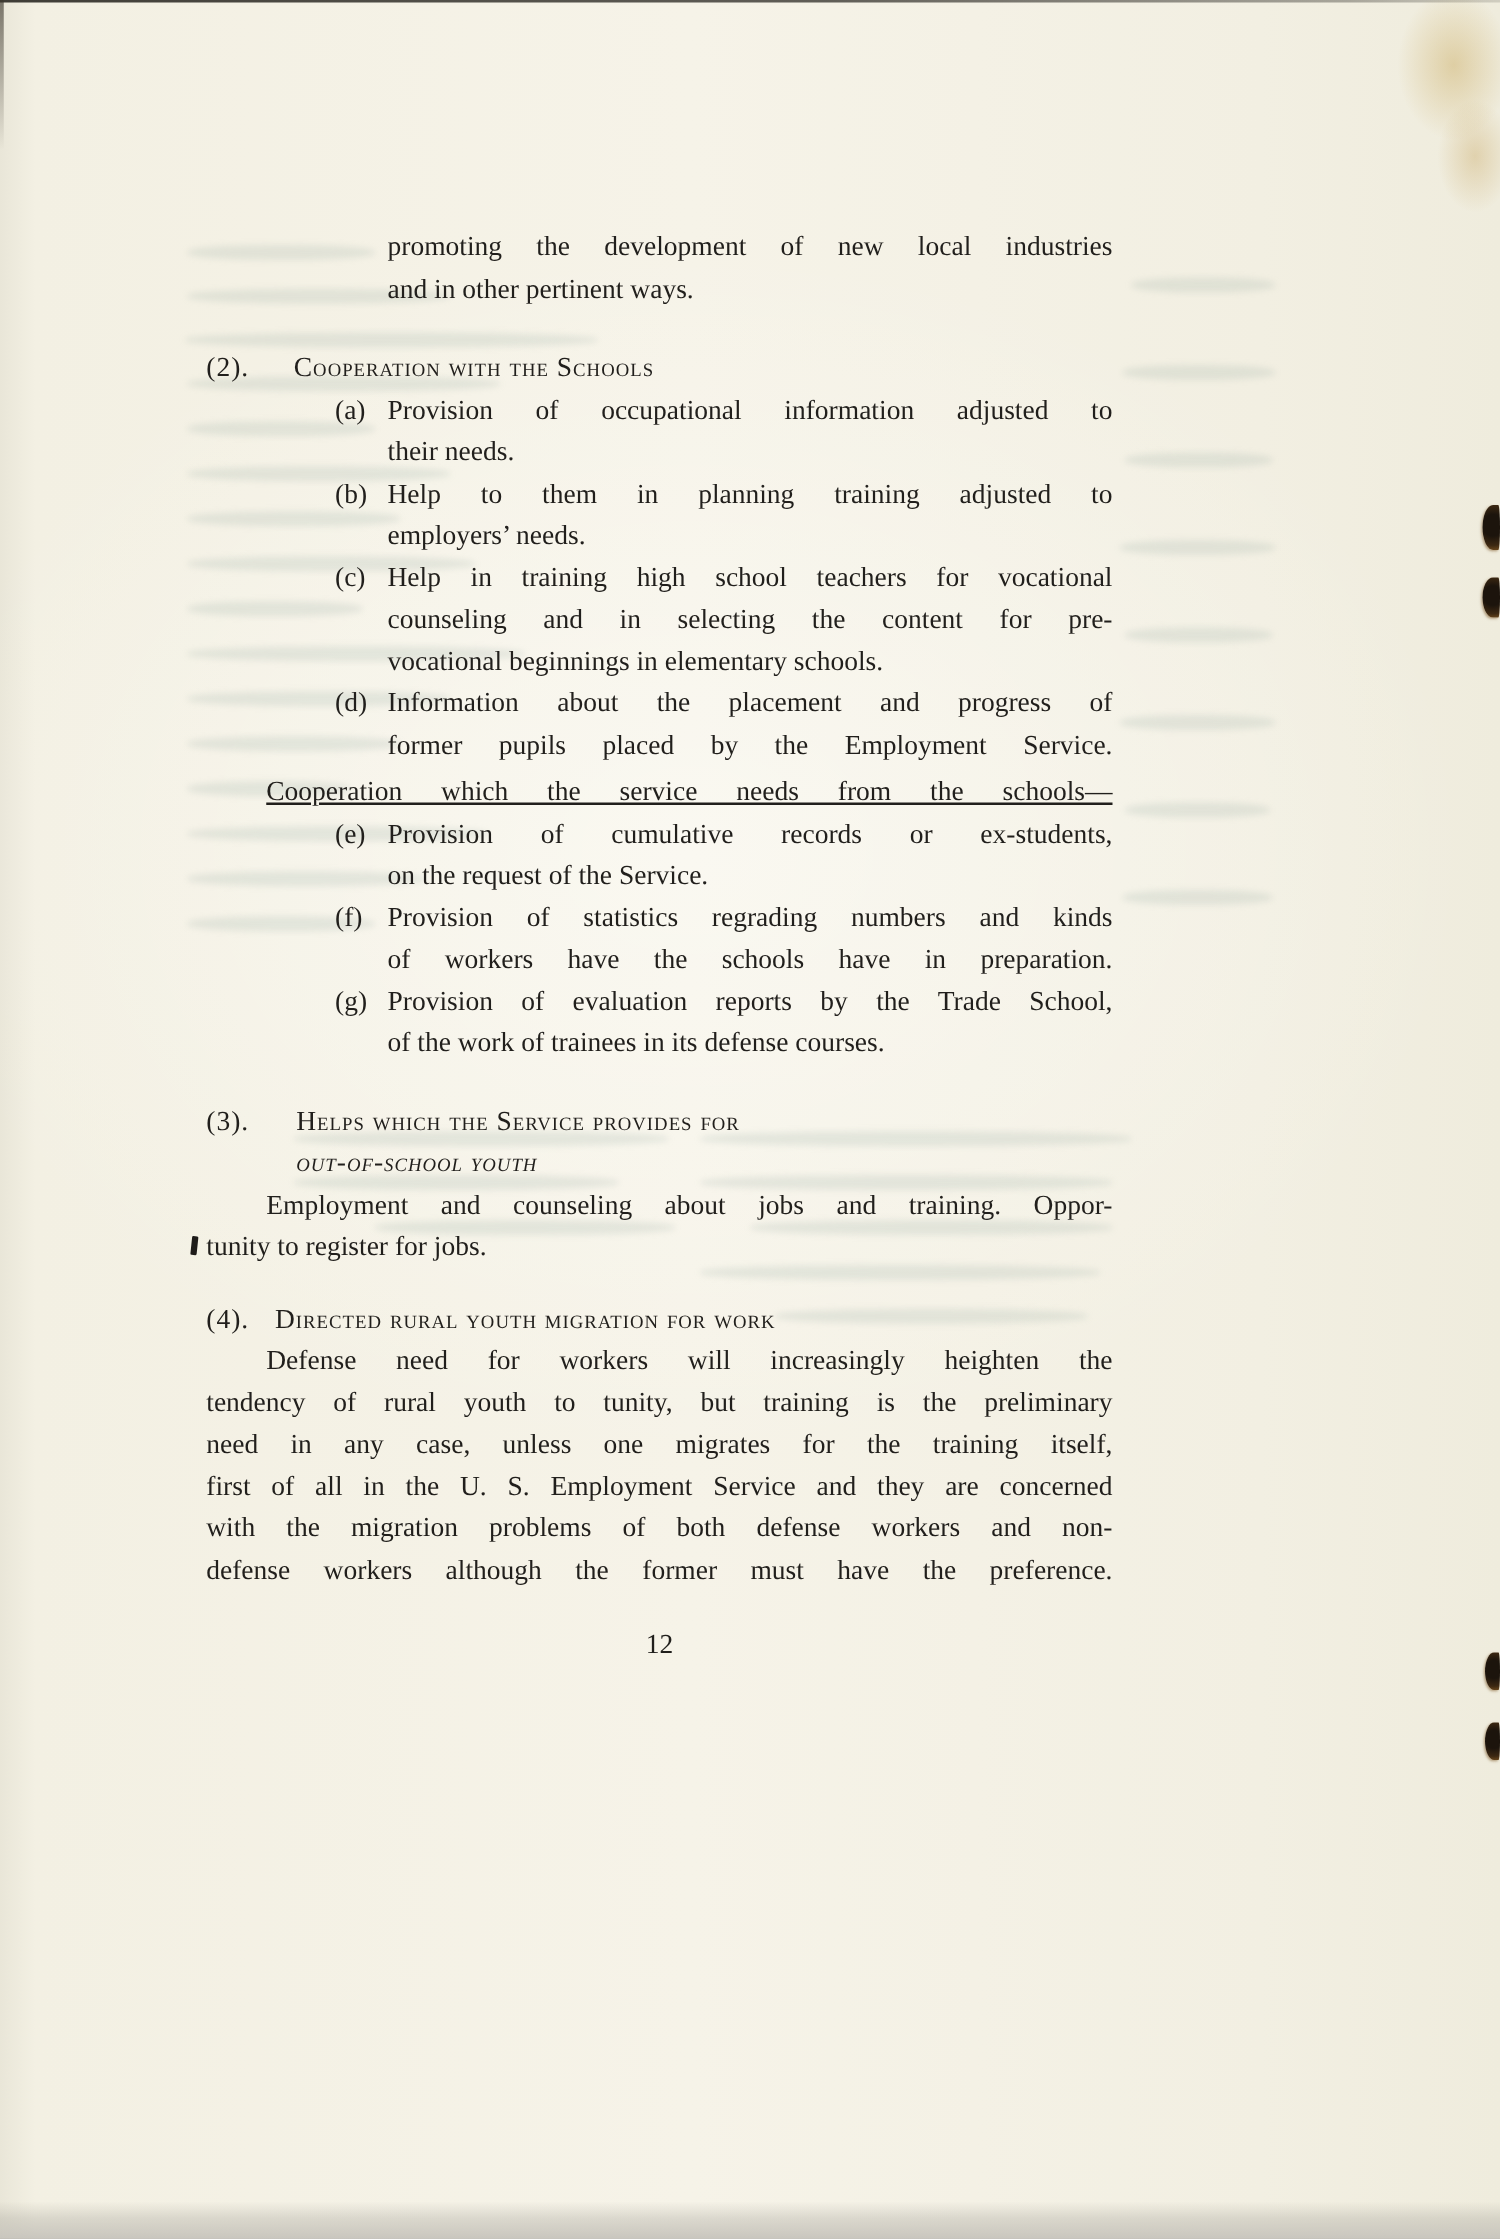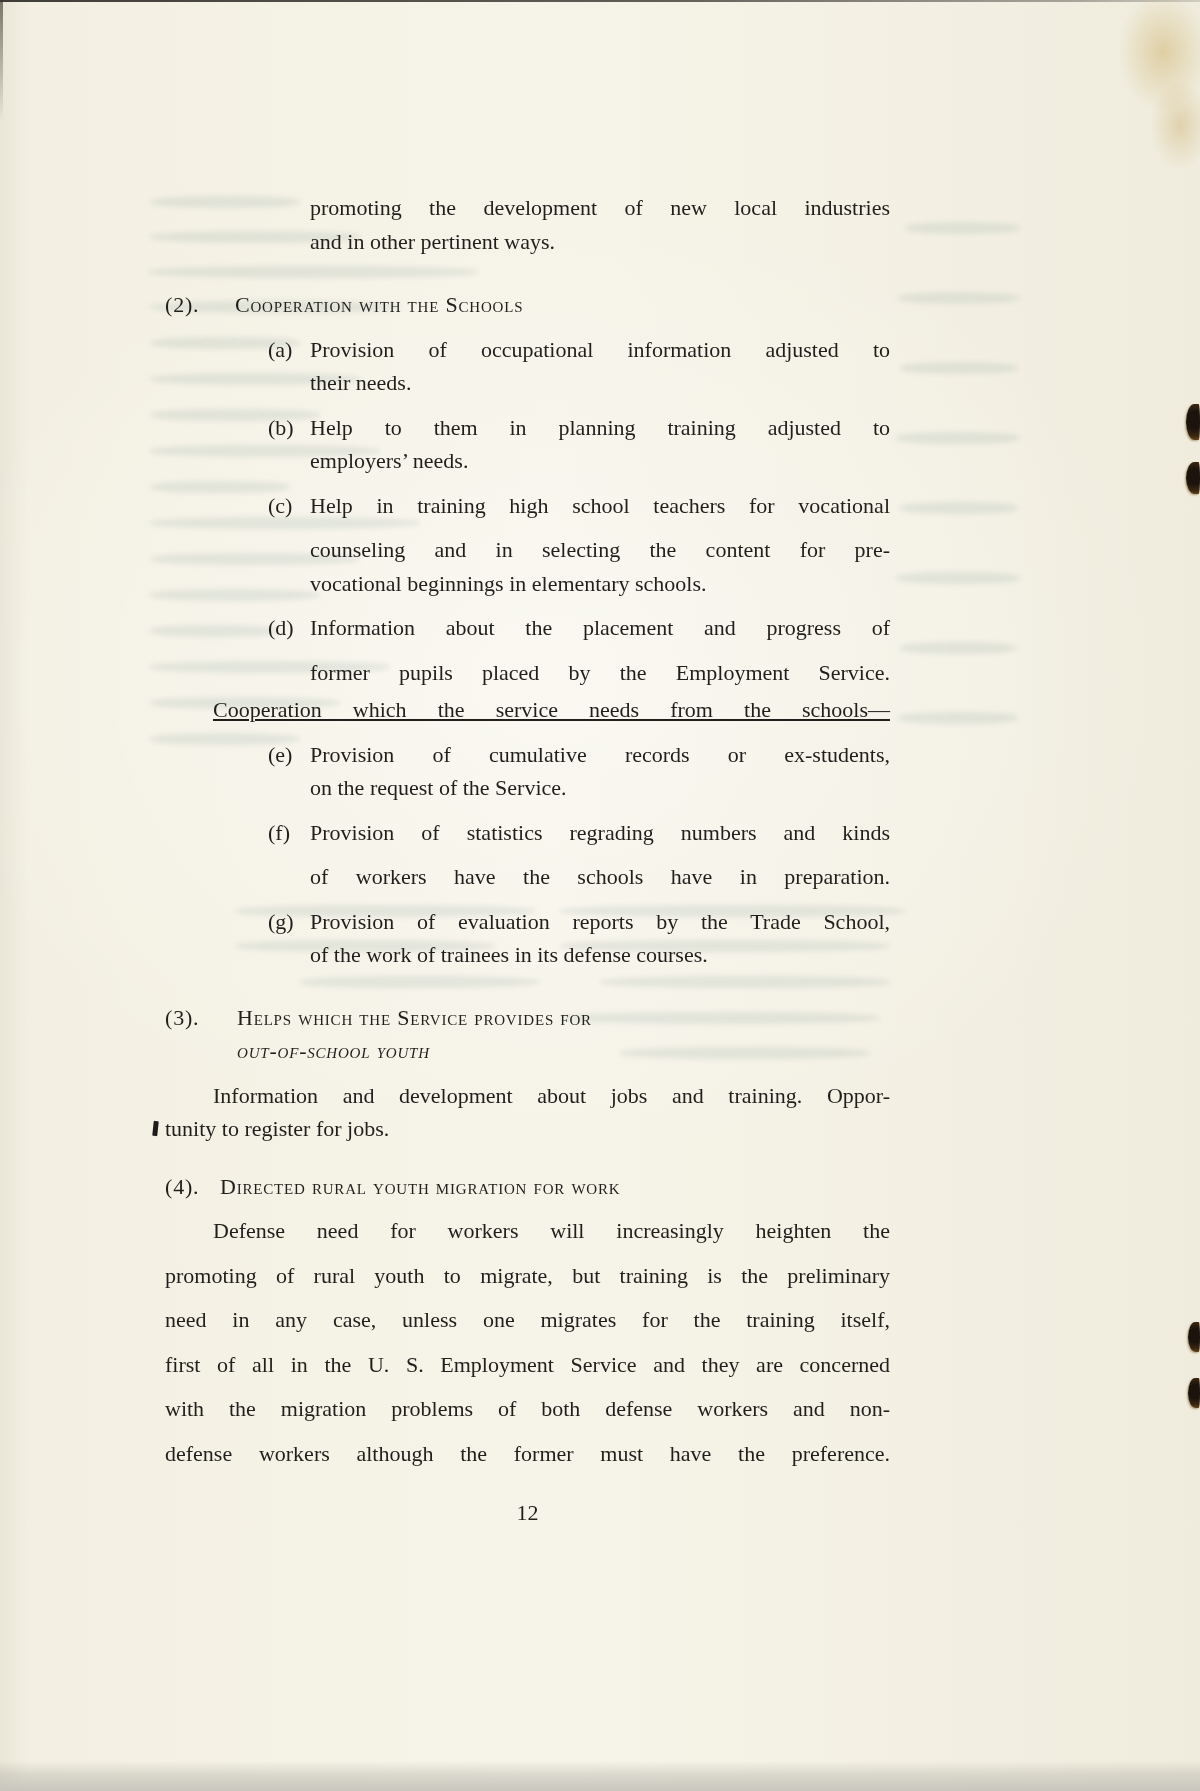--- a/index.html
+++ b/index.html
@@ -35,7 +35,7 @@
   
   #text{position:absolute;left:165px;top:180px;width:725px;}
   .ln{font-size:22px;line-height:33.5px;text-align:justify;white-space:normal;}
-  .j{text-align-last:justify;margin-top:11px;}
+  .j{text-align-last:justify;}
   .ind{padding-left:145px;}
   .item{position:relative;padding-left:145px;}
   .mk{position:absolute;left:103px;top:0;text-align:left;}

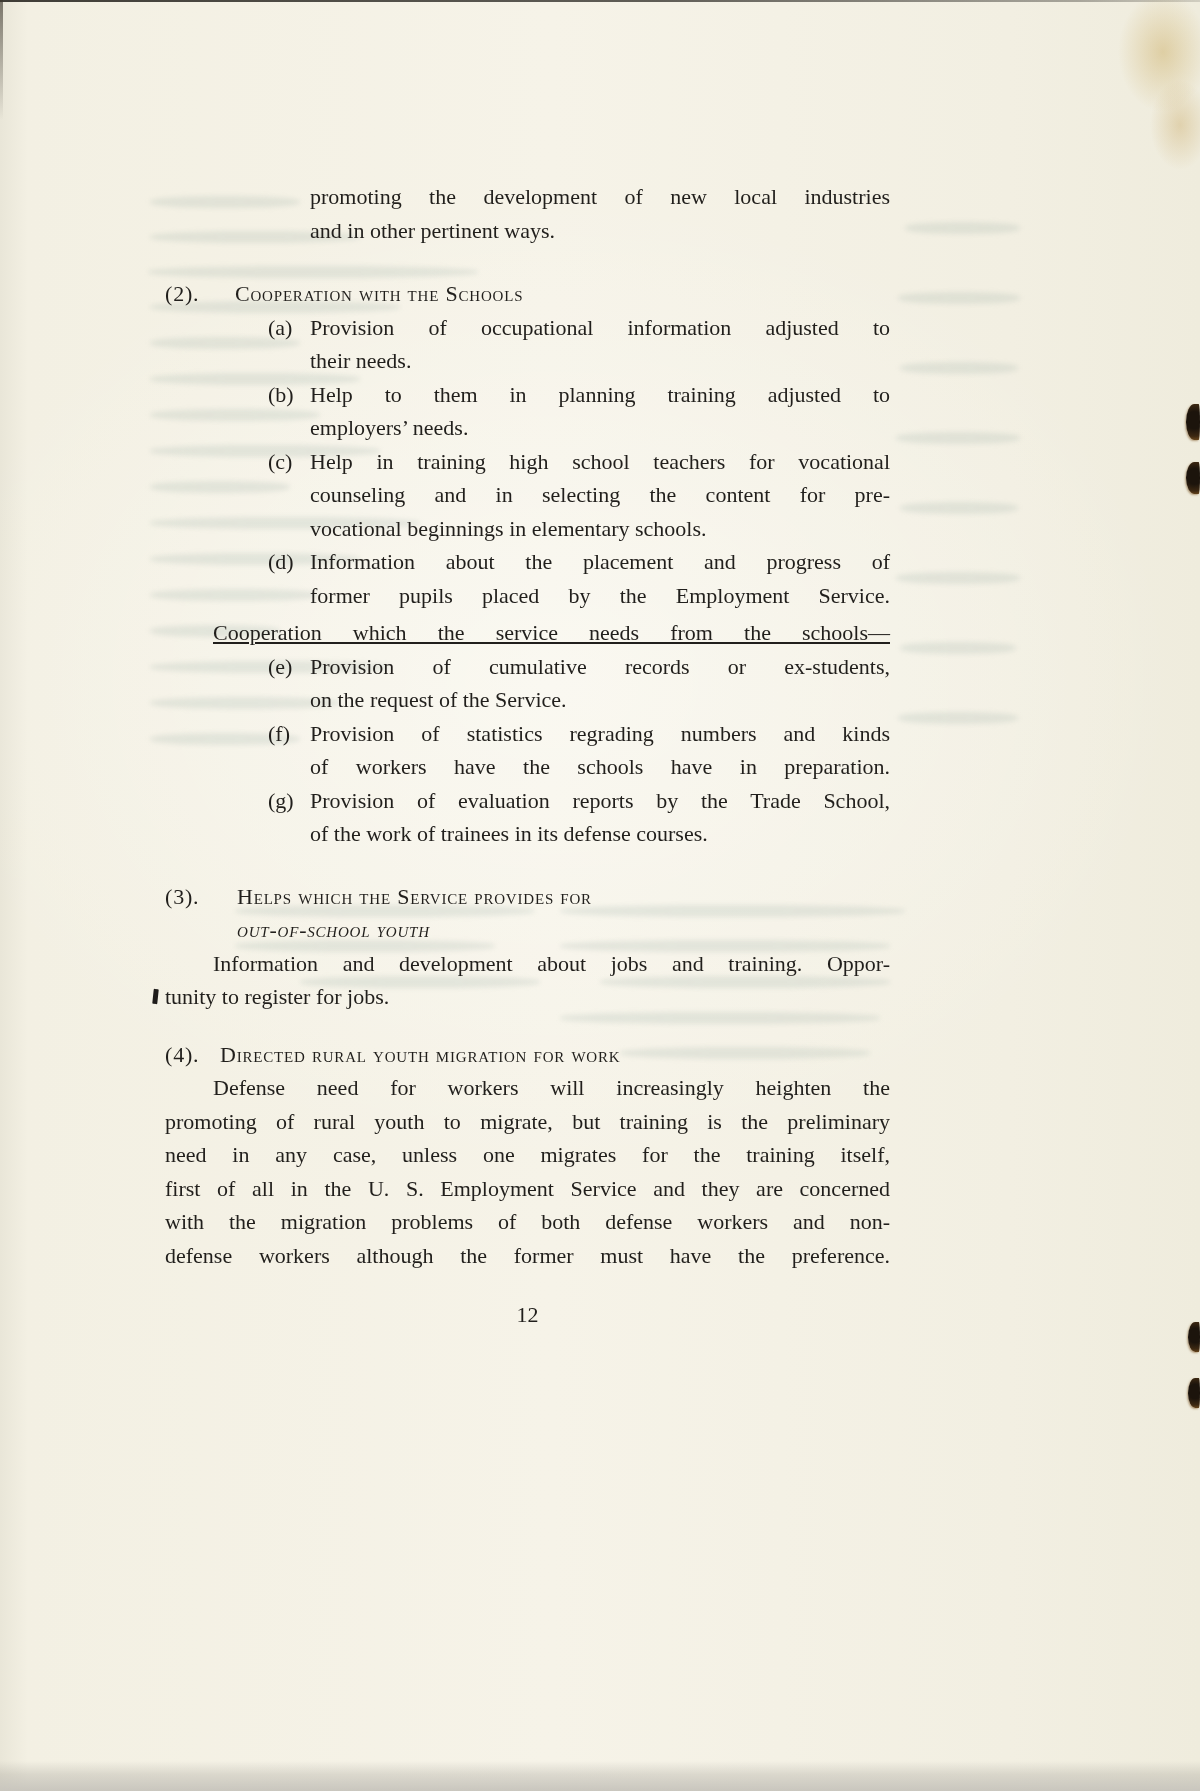--- a/index.html
+++ b/index.html
@@ -161,7 +161,7 @@
     </div>
     <div class="ln heading hang">out-of-school youth</div>
 
-    <div class="ln pind j">Information and development about jobs and training. Oppor-</div>
+    <div class="ln pind j">Employment and counseling about jobs and training. Oppor-</div>
     <div class="ln premark">tunity to register for jobs.</div>
 
     <div class="ln heading ht55 mt-h4">

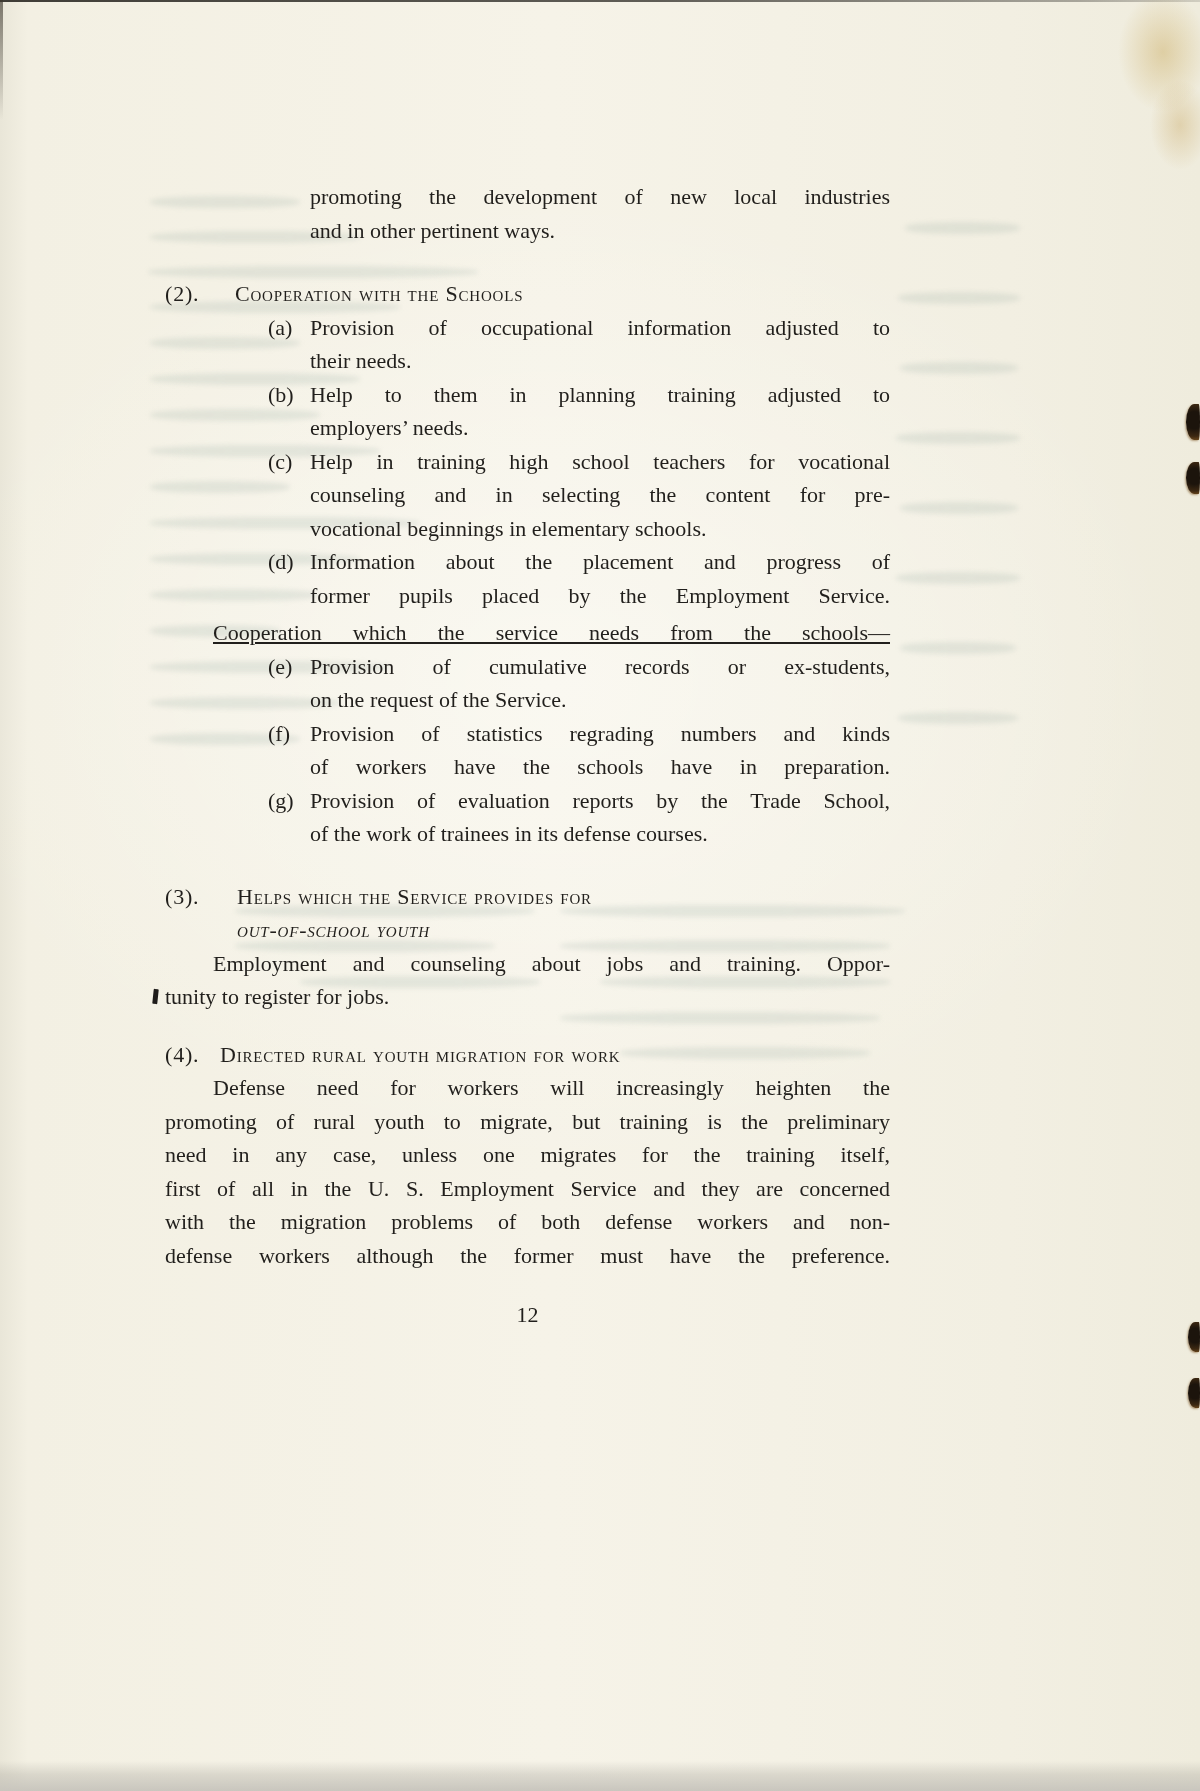--- a/index.html
+++ b/index.html
@@ -168,7 +168,7 @@
       <span class="hnum">(4).</span><span>Directed rural youth migration for work</span>
     </div>
     <div class="ln pind j">Defense need for workers will increasingly heighten the</div>
-    <div class="ln j">promoting of rural youth to migrate, but training is the preliminary</div>
+    <div class="ln j">tendency of rural youth to tunity, but training is the preliminary</div>
     <div class="ln j">need in any case, unless one migrates for the training itself,</div>
     <div class="ln j">first of all in the U. S. Employment Service and they are concerned</div>
     <div class="ln j">with the migration problems of both defense workers and non-</div>

